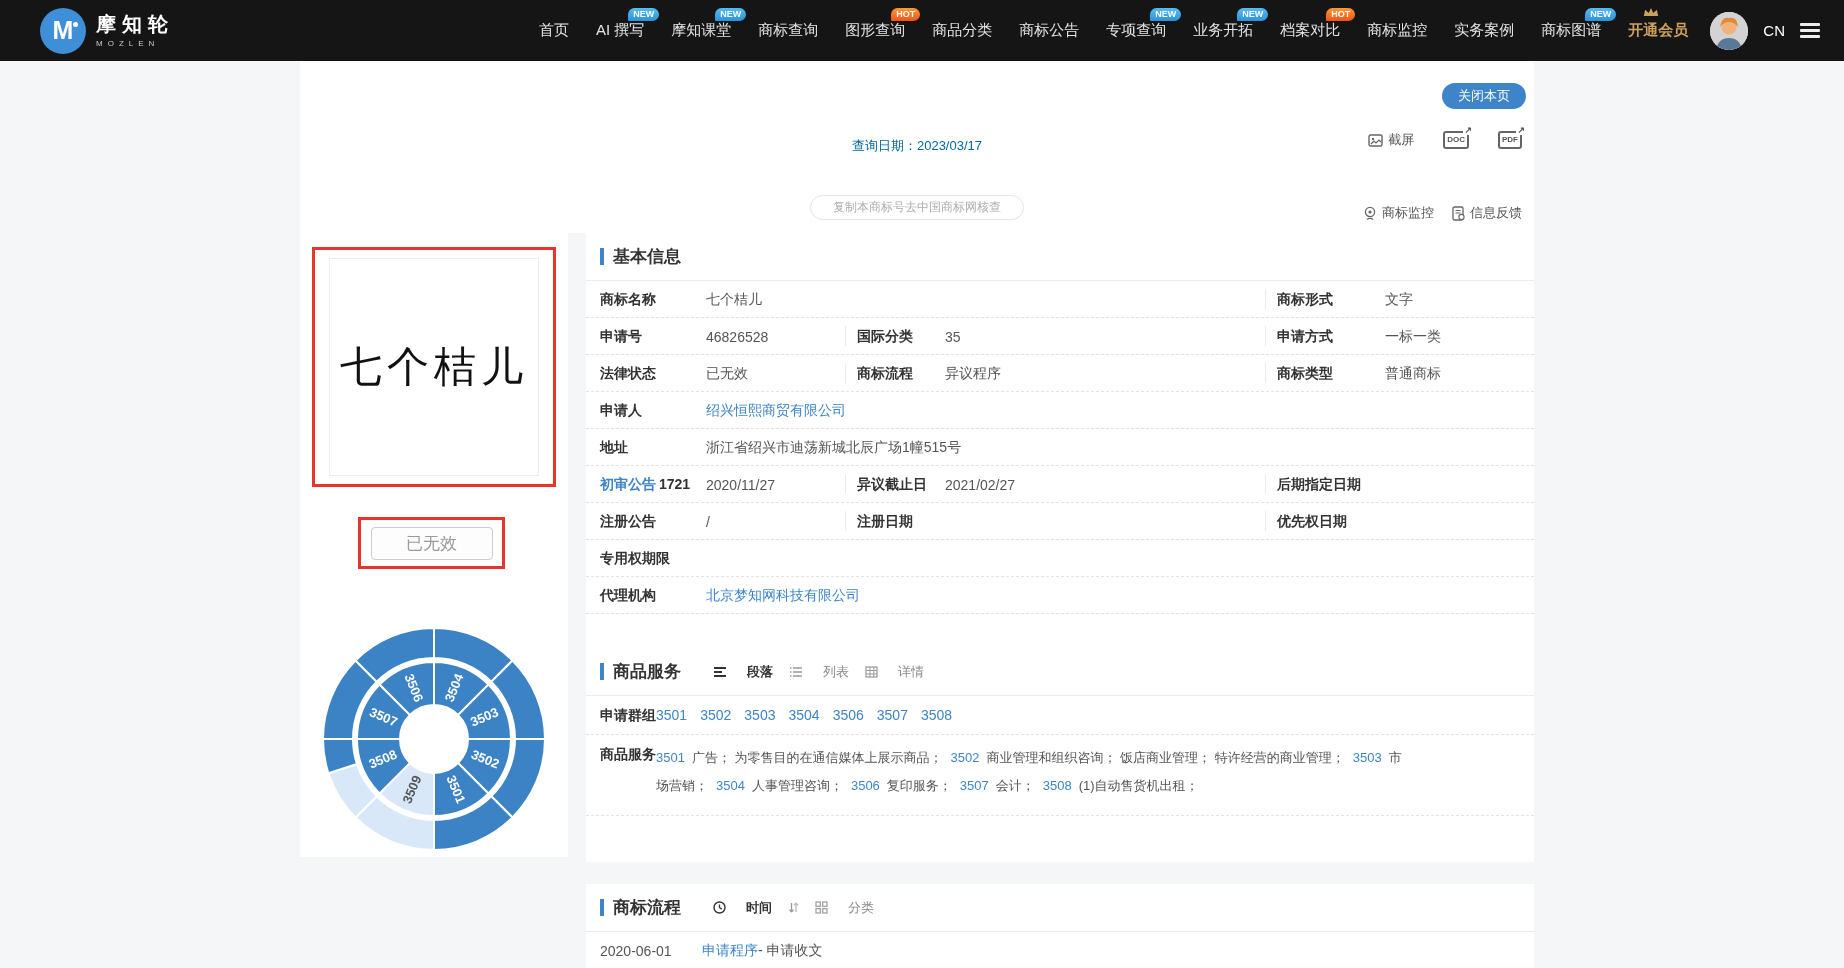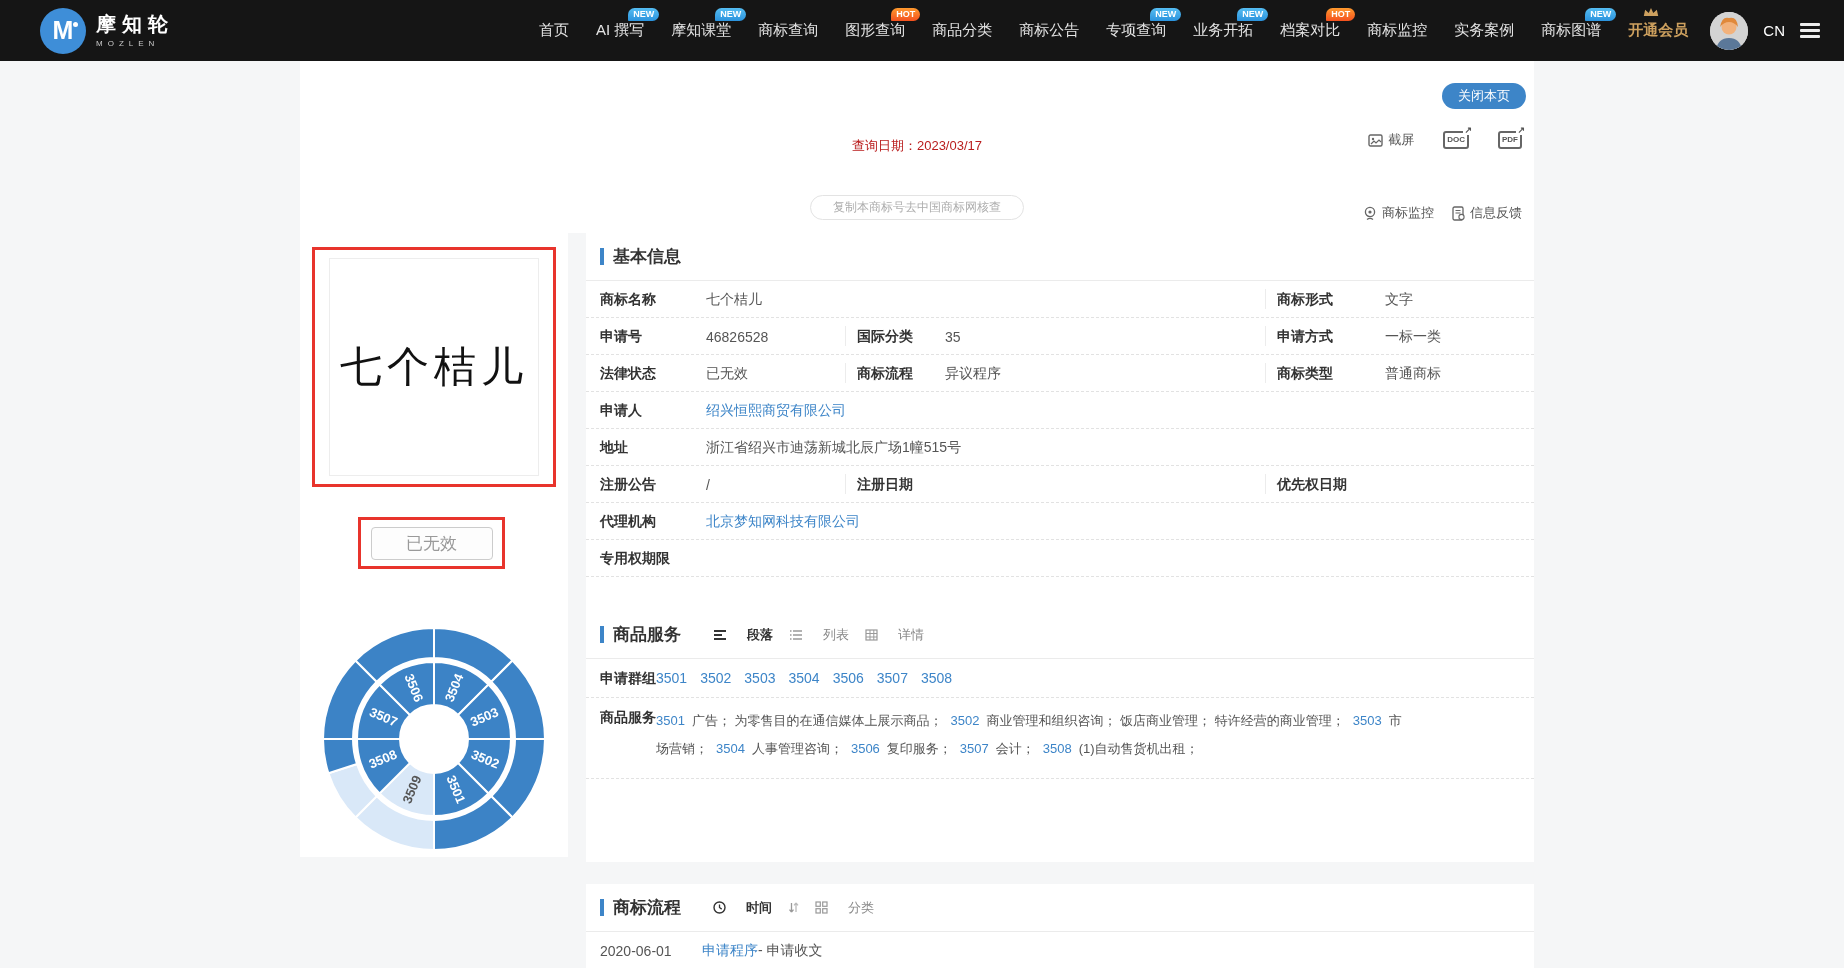--- a/index.html
+++ b/index.html
@@ -44,7 +44,7 @@
                 height:26px; line-height:26px; padding:0 16px; border-radius:14px; border:none; cursor:pointer; }
   .page-title { position:absolute; top:42px; left:0; width:100%; text-align:center;
                 font-size:21px; font-weight:bold; color:#333; margin:0; }
-  .query-date { position:absolute; top:76px; width:100%; text-align:center; font-size:13px; color:#b91c1c; }
+  .query-date { position:absolute; top:76px; width:100%; text-align:center; font-size:13px; color:#0369a1; }
   .copy-pill  { position:absolute; top:102px; left:50%; transform:translateX(-50%); height:25px; line-height:23px;
                 padding:0 22px; border:1px solid #e3e3e3; border-radius:13px; background:#fff;
                 color:#adadad; font-size:12px; cursor:pointer; white-space:nowrap;margin-top:32px; }

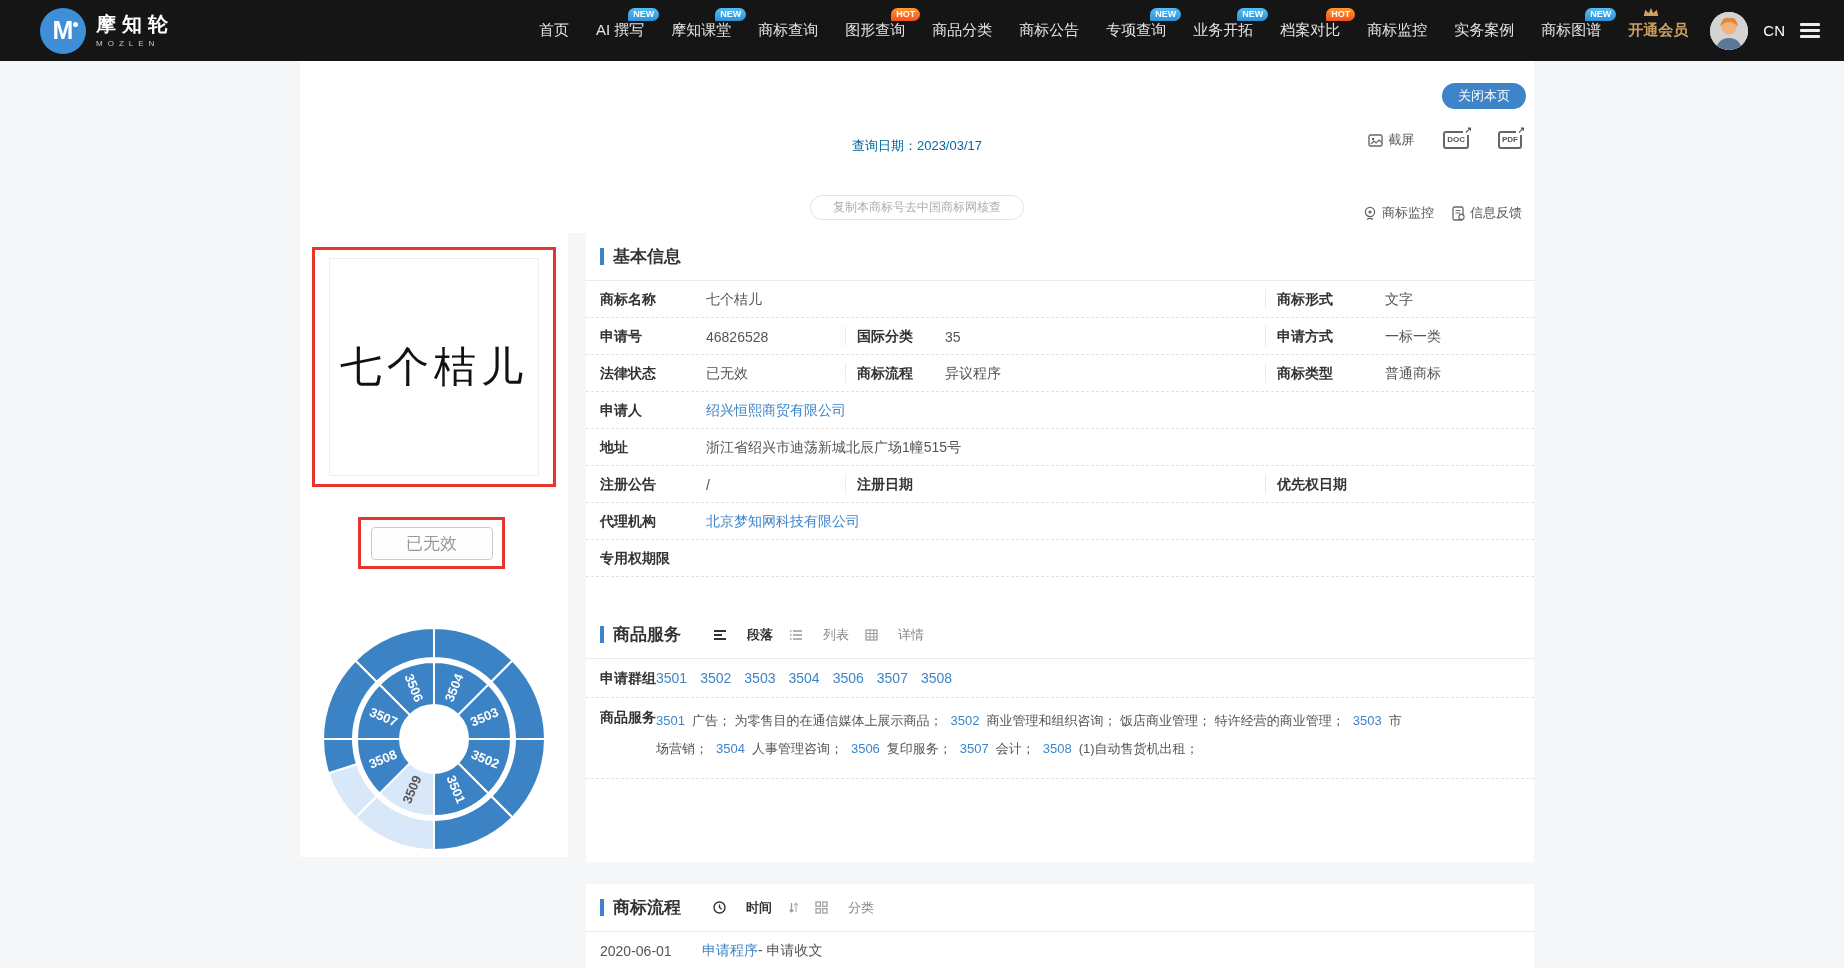--- a/index.html
+++ b/index.html
@@ -297,6 +297,22 @@
         </div>
         <div class="info-row">
           <div class="cell c0">
+            <span class="lab"><span class="link">初审公告</span><b>1721</b></span>
+            <span class="val">2020/11/27</span>
+          </div>
+          <div class="cell c1">
+            <span class="lab">异议截止日</span>
+            <span class="val">2021/02/27</span>
+          </div>
+          <i class="vdiv" style="left: 259px;"></i>
+          <div class="cell c2">
+            <span class="lab">后期指定日期</span>
+            <span class="val"></span>
+          </div>
+          <i class="vdiv" style="left: 679px;"></i>
+        </div>
+        <div class="info-row">
+          <div class="cell c0">
             <span class="lab">注册公告</span>
             <span class="val">/</span>
           </div>

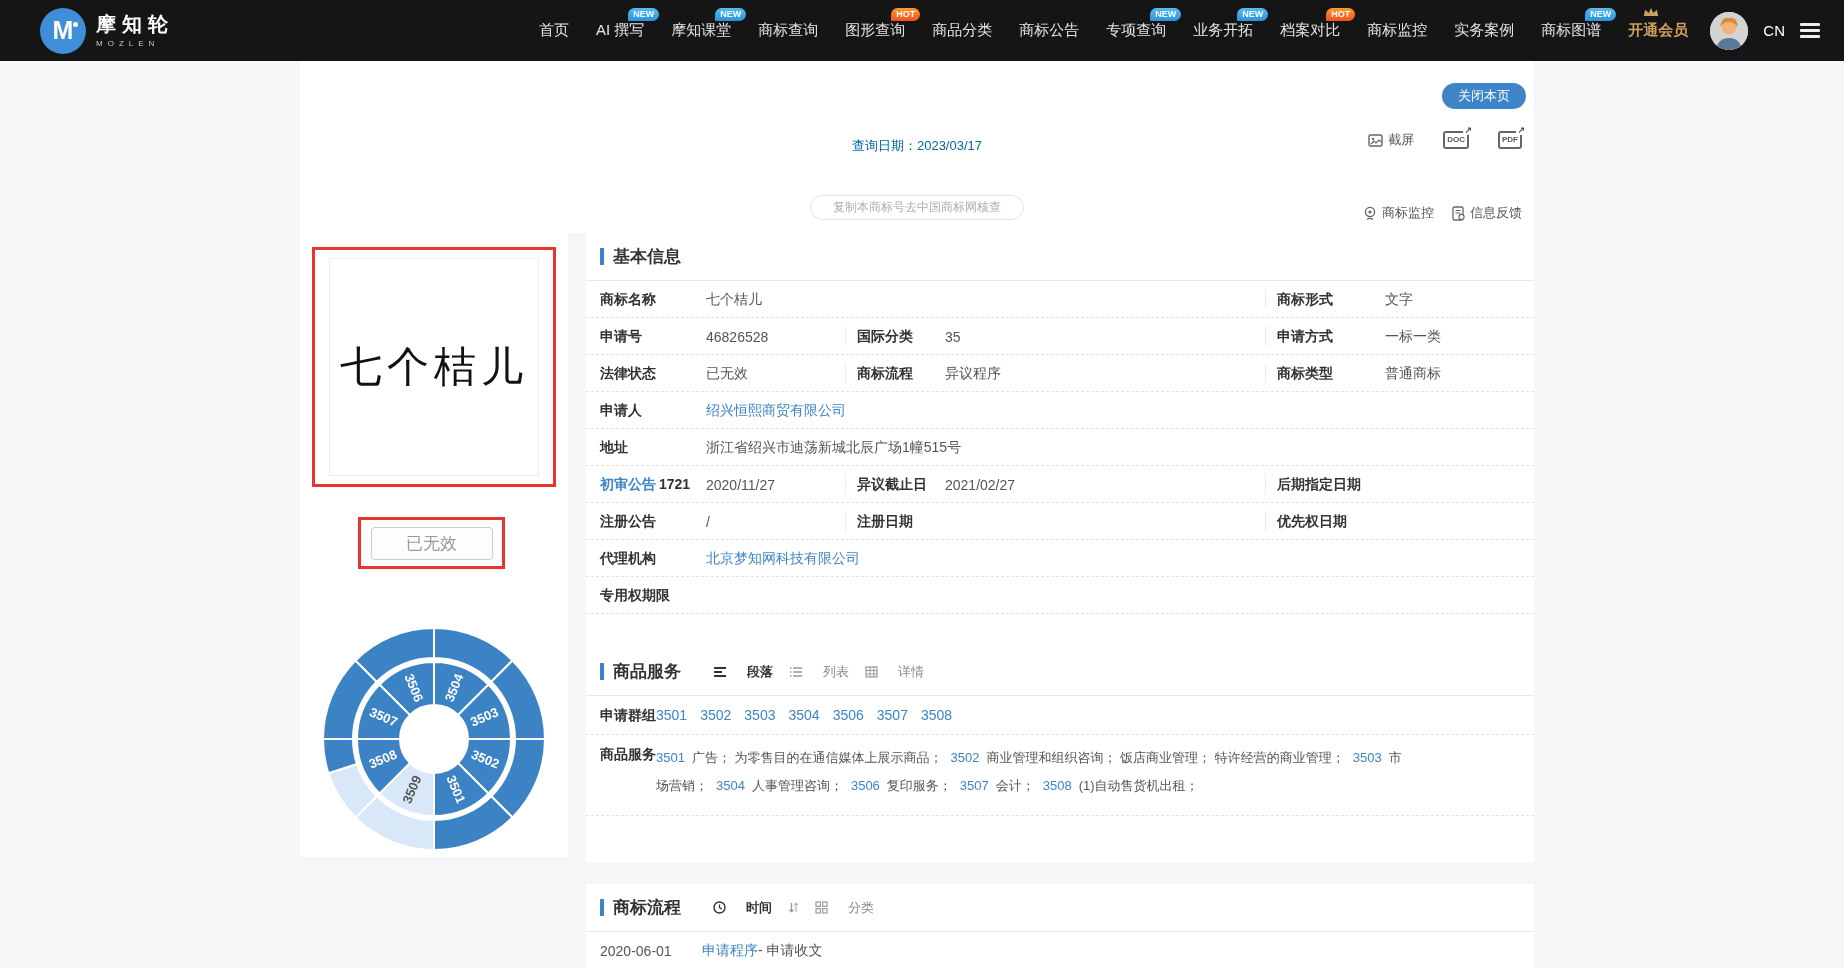--- a/index.html
+++ b/index.html
@@ -329,14 +329,14 @@
         </div>
         <div class="info-row">
           <div class="cell c0">
+            <span class="lab">专用权期限</span>
+            <span class="val"></span>
+          </div>
+        </div>
+        <div class="info-row">
+          <div class="cell c0">
             <span class="lab">代理机构</span>
             <span class="val link">北京梦知网科技有限公司</span>
-          </div>
-        </div>
-        <div class="info-row">
-          <div class="cell c0">
-            <span class="lab">专用权期限</span>
-            <span class="val"></span>
           </div>
         </div>
       </div>

